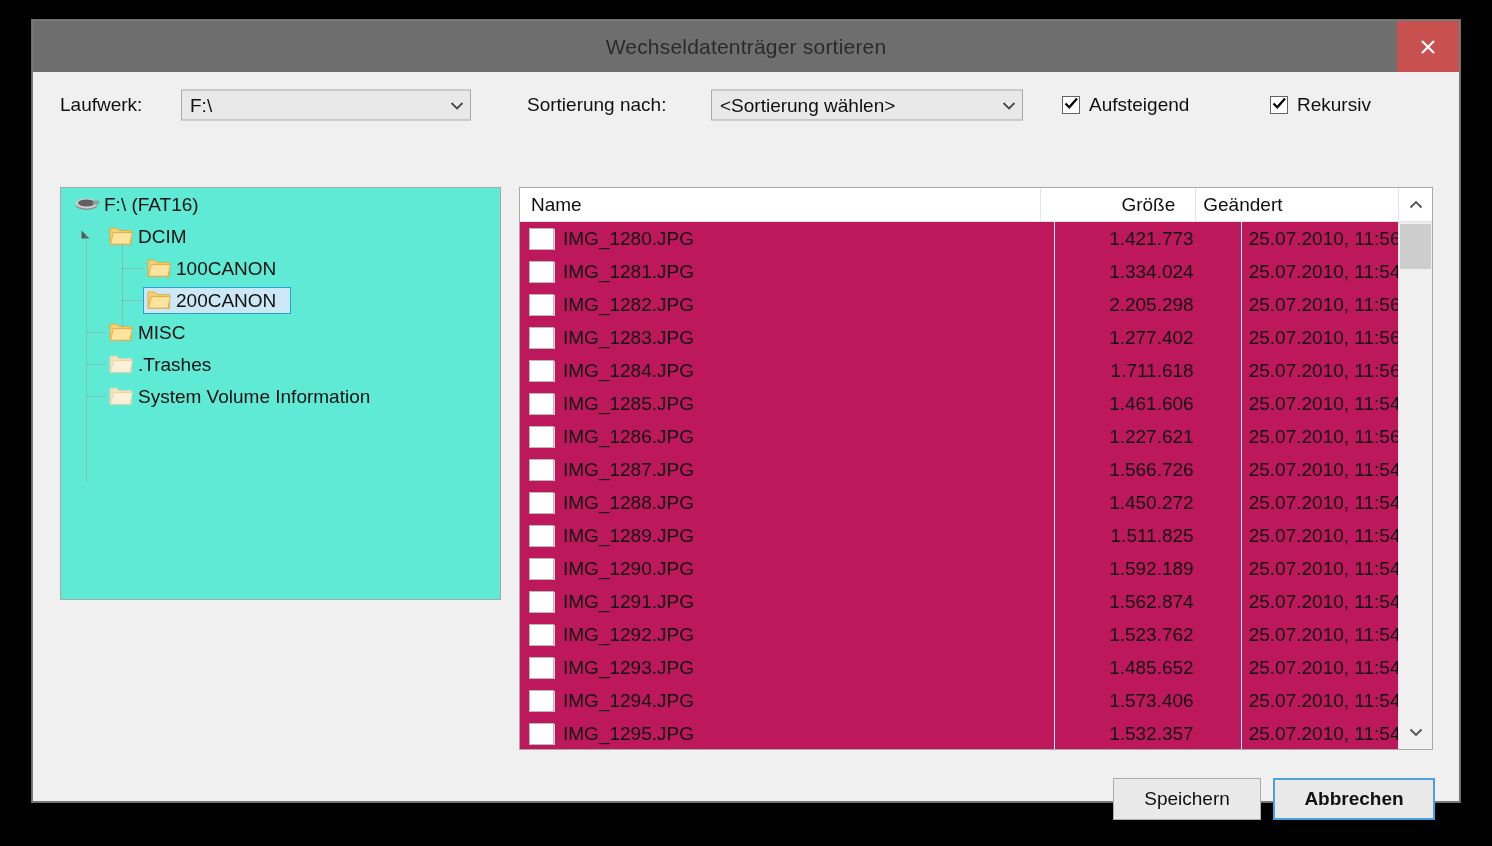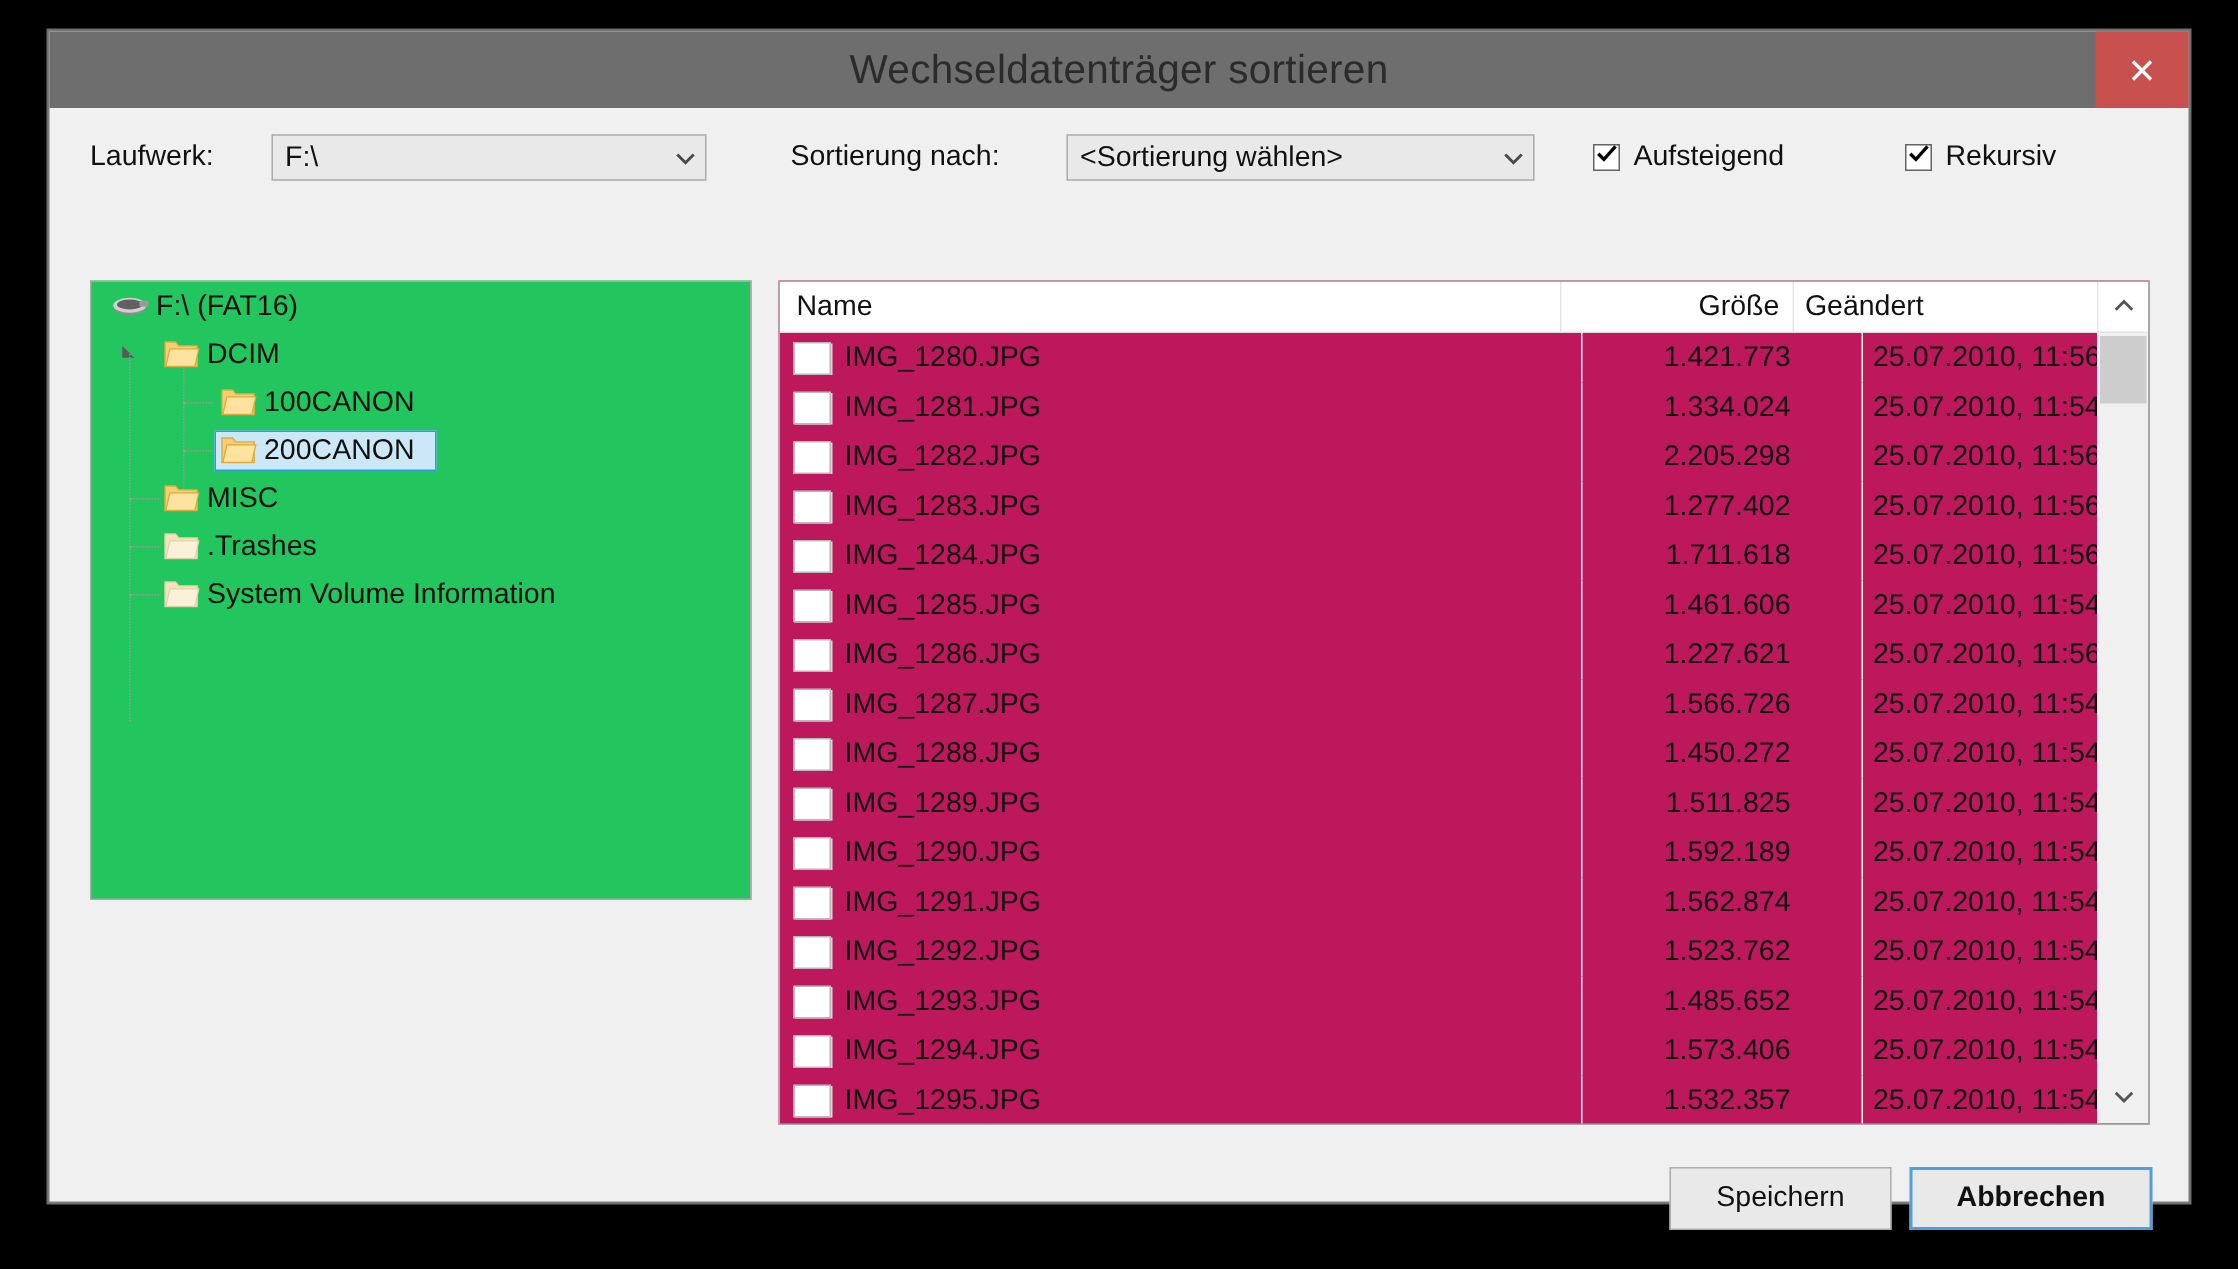--- a/index.html
+++ b/index.html
@@ -32,7 +32,7 @@
   }
   #title-text {
     color: #2b2b2b;
-    font-size: 27px;
+    font-size: 21px;
     letter-spacing: .2px;
     user-select: none;
   }

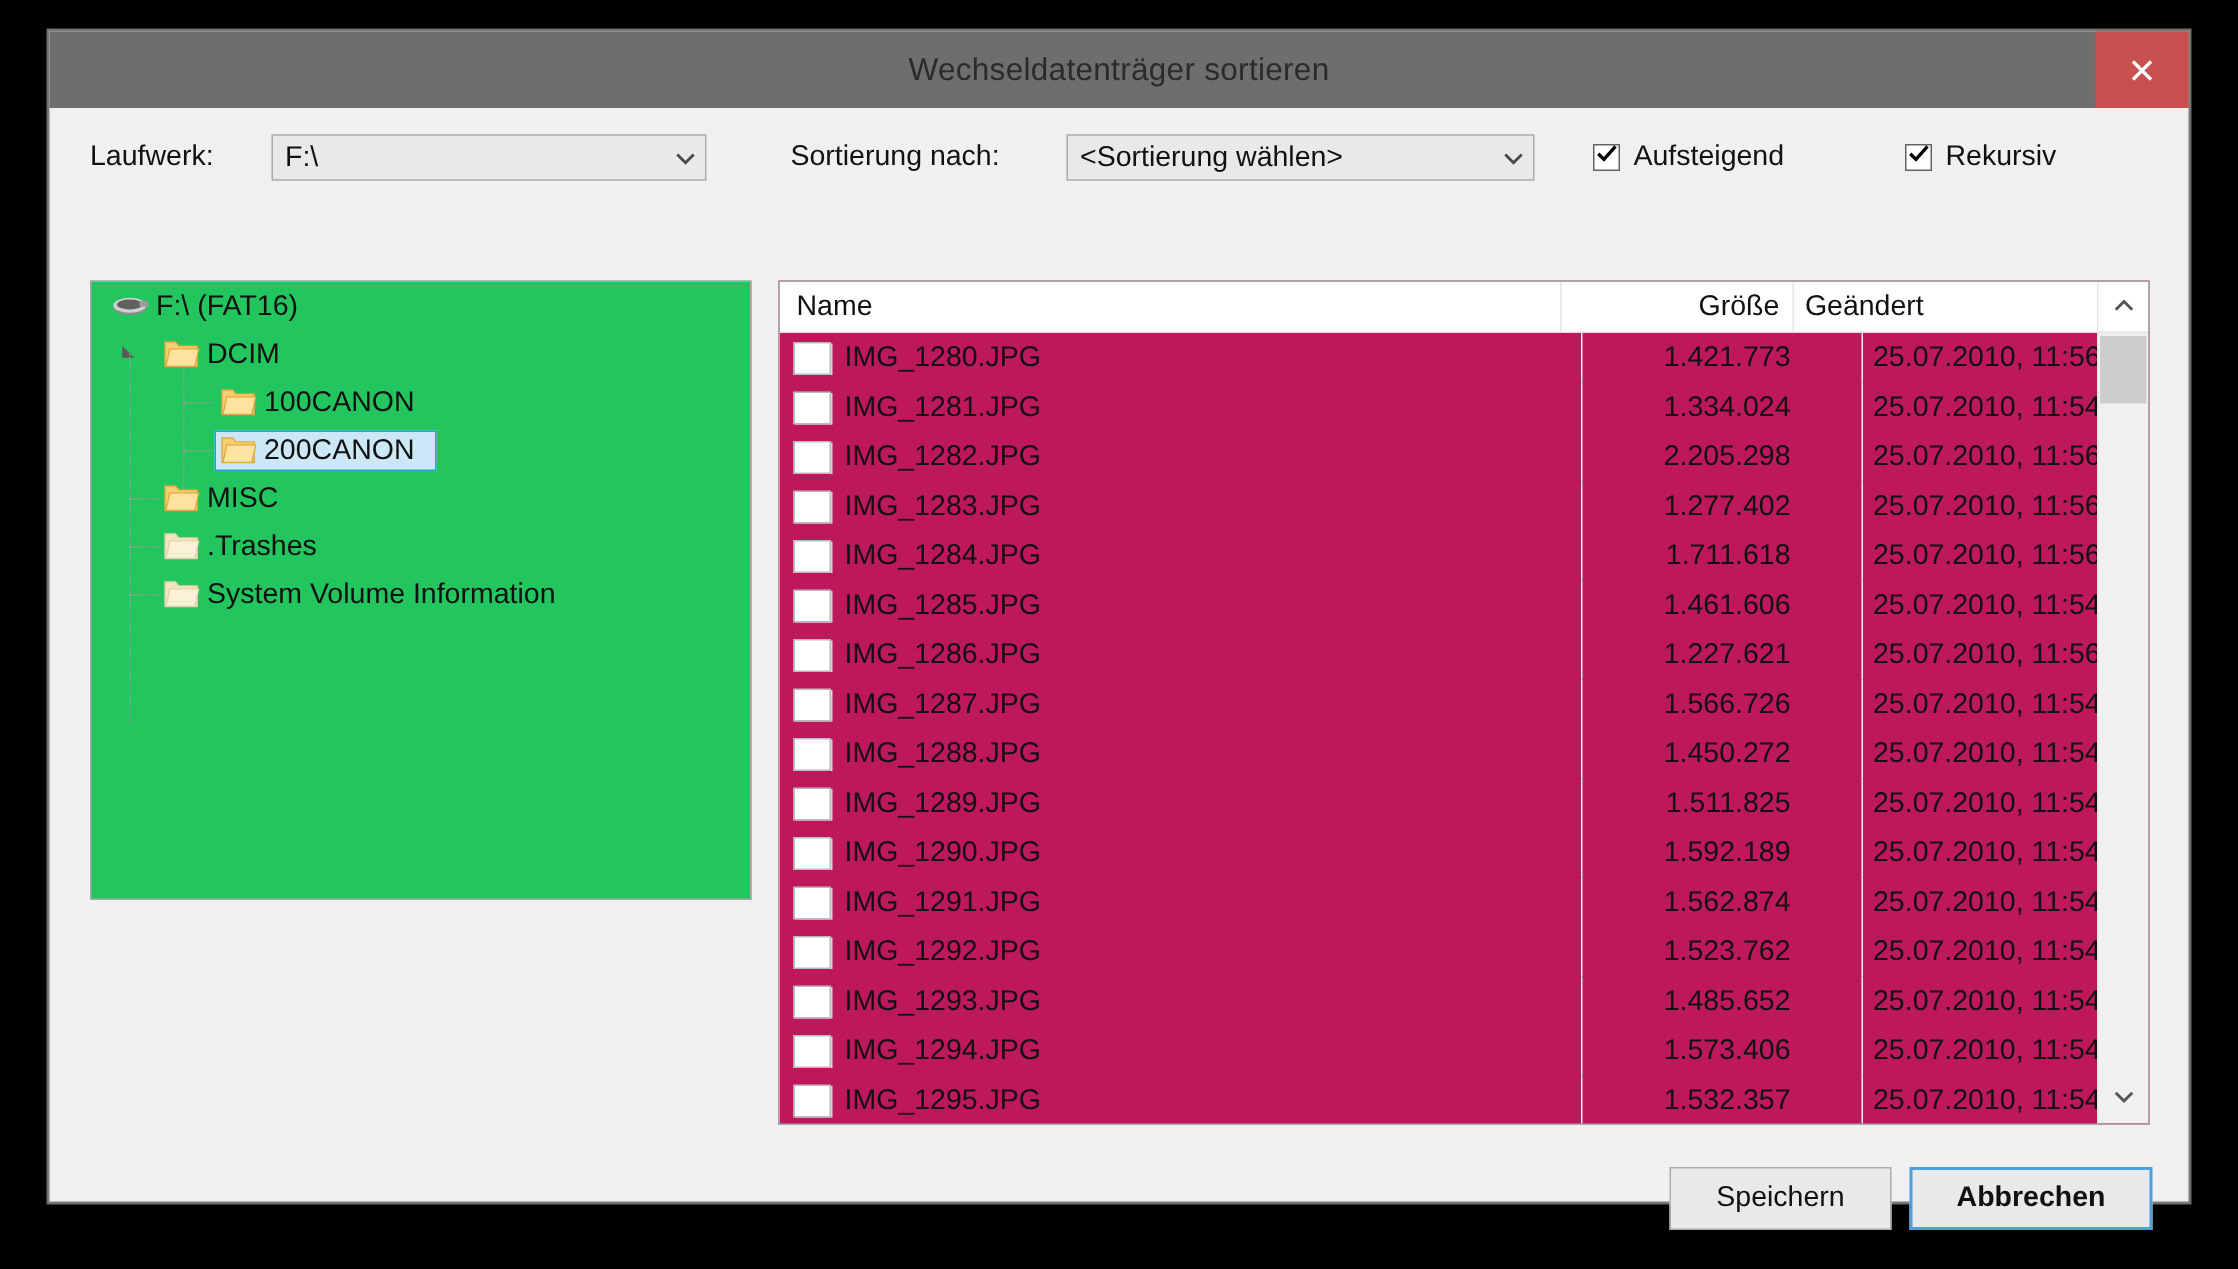--- a/index.html
+++ b/index.html
@@ -124,7 +124,7 @@
     position: absolute;
     left: 25px; top: 113px;
     width: 441px; height: 413px;
-    background: #22c55e;
+    background: #5eead4;
     border: 1px solid #a9a9a9;
     overflow: hidden;
   }

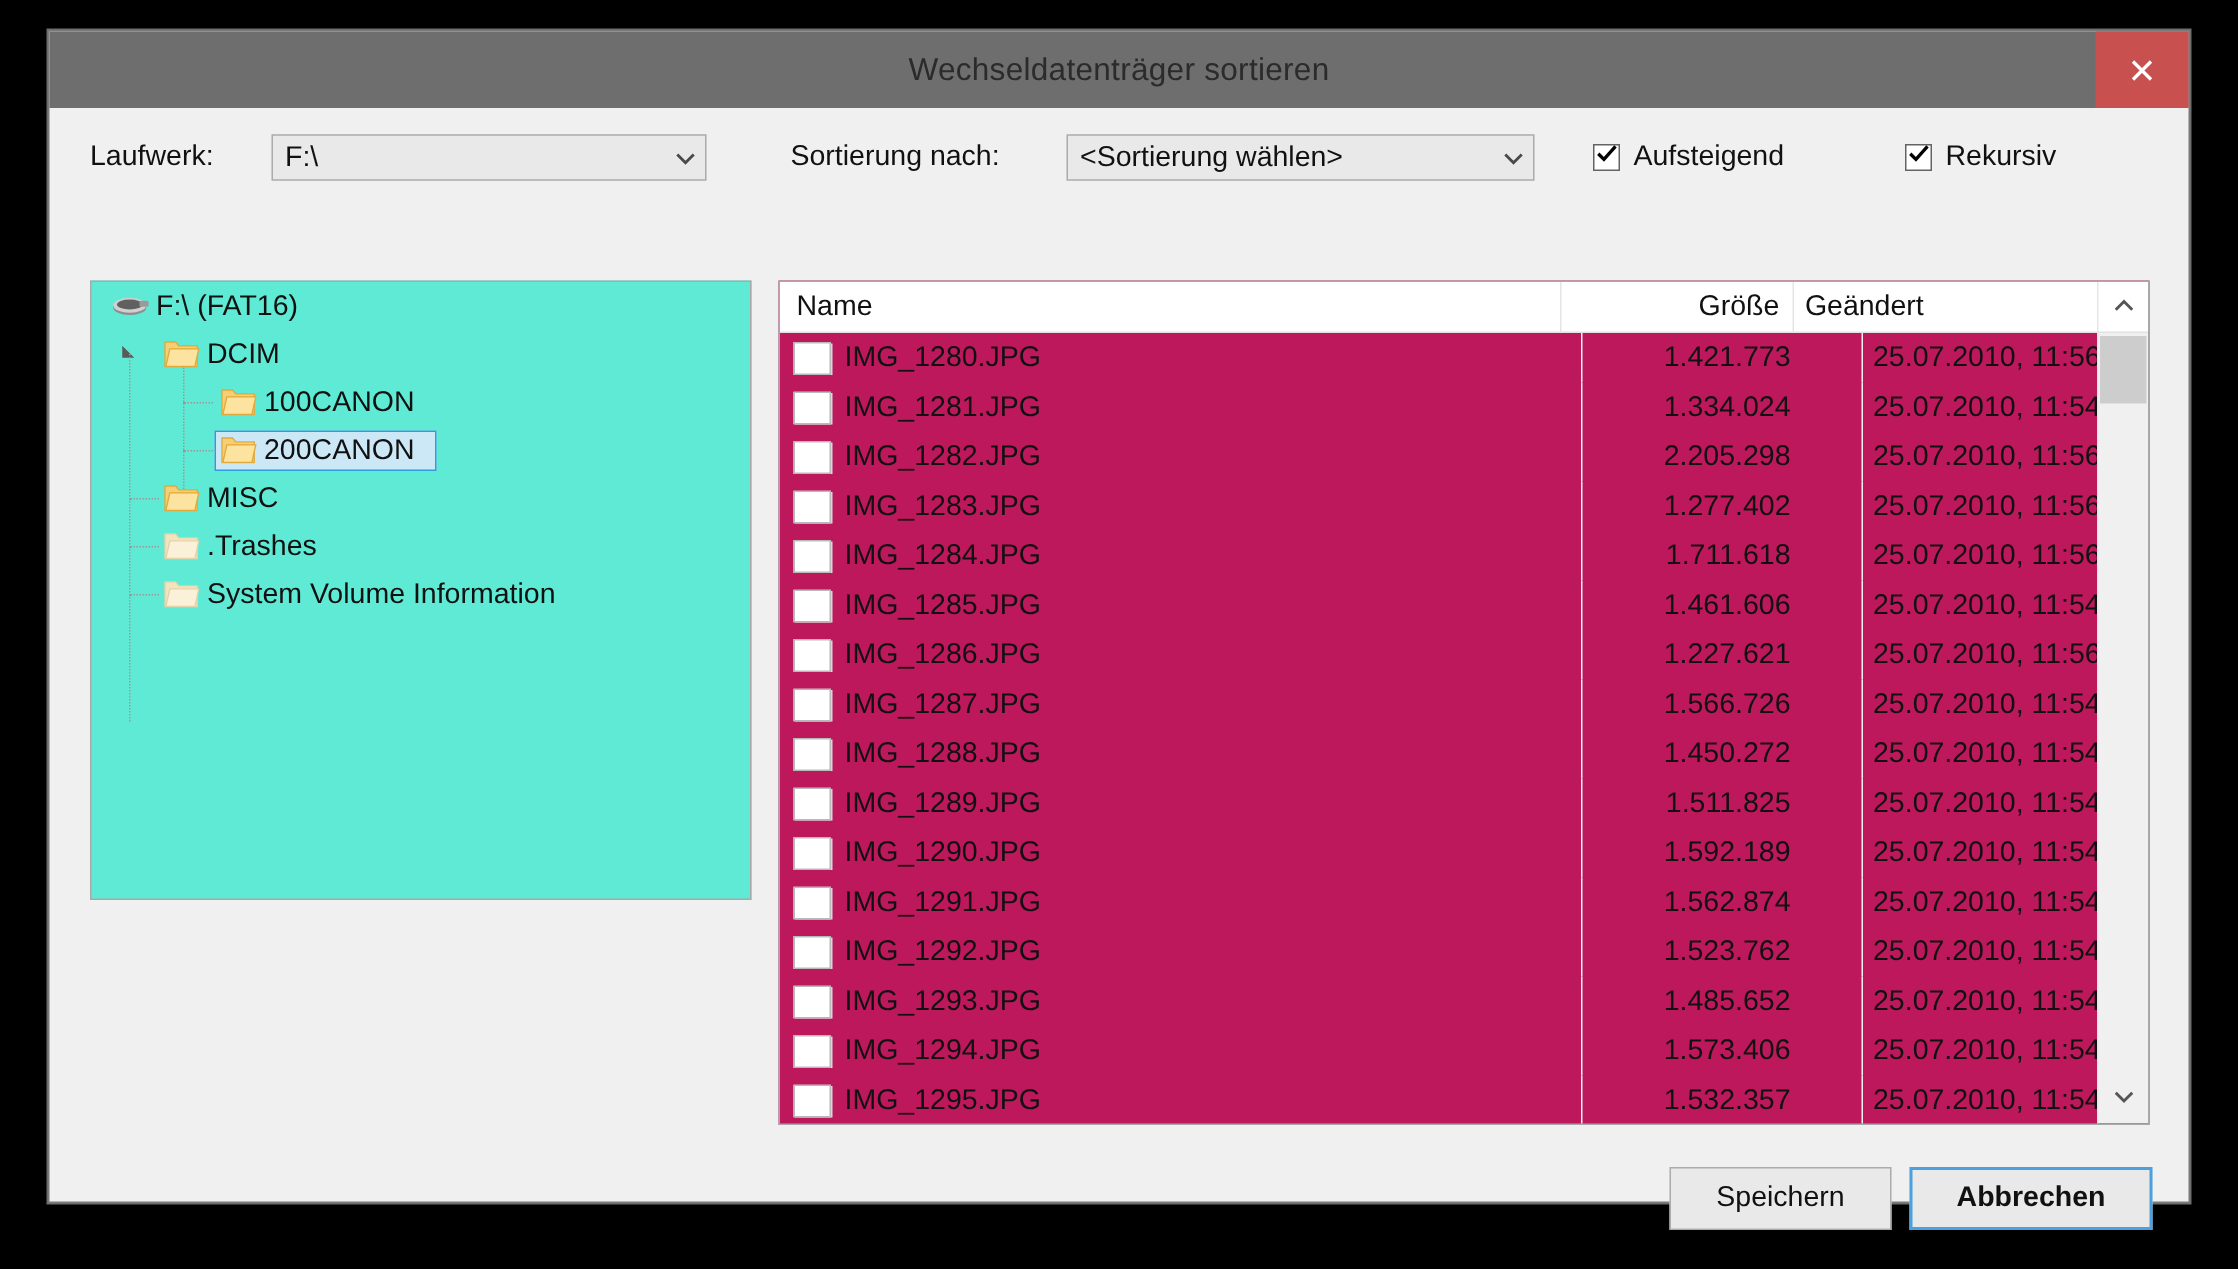--- a/index.html
+++ b/index.html
@@ -191,7 +191,7 @@
     cursor: pointer;
   }
   #h-name { width: 522px; padding-left: 11px; }
-  #h-size { width: 155px; justify-content: flex-end; padding-right: 9px; }
+  #h-size { width: 155px; justify-content: flex-end; padding-right: 20px; }
   #h-date { width: 202px; padding-left: 7px; border-right: none; }
   #h-scroll {
     width: 34px; height: 34px;

